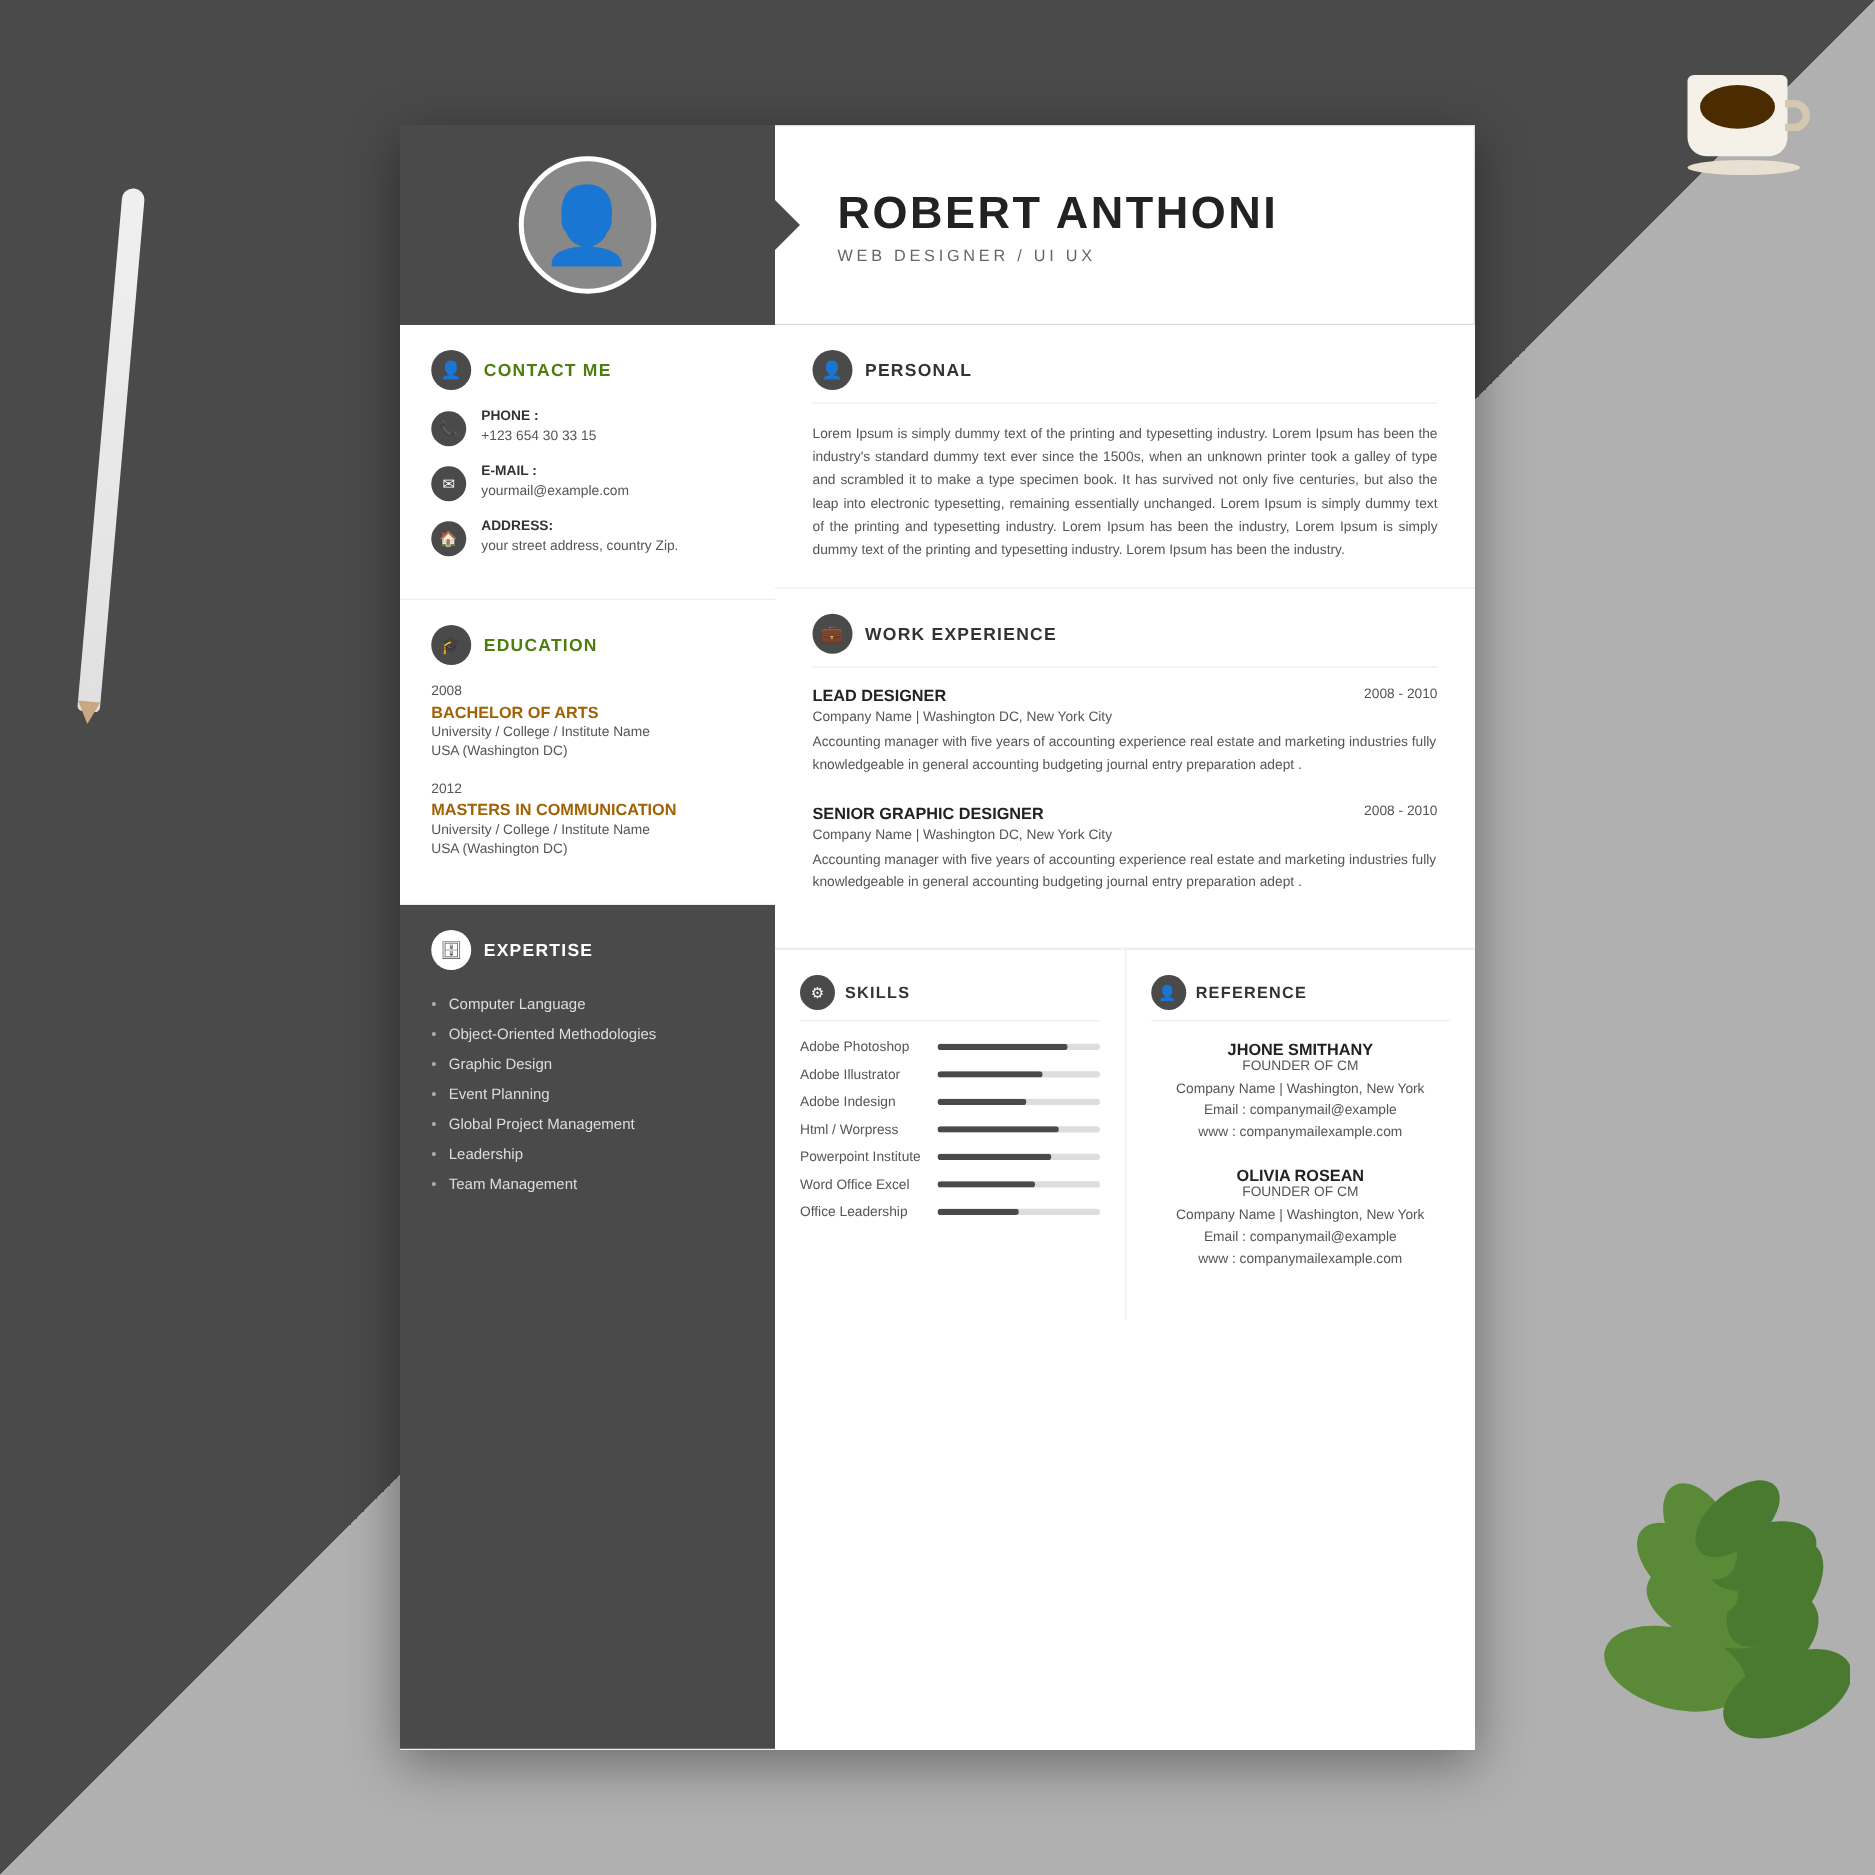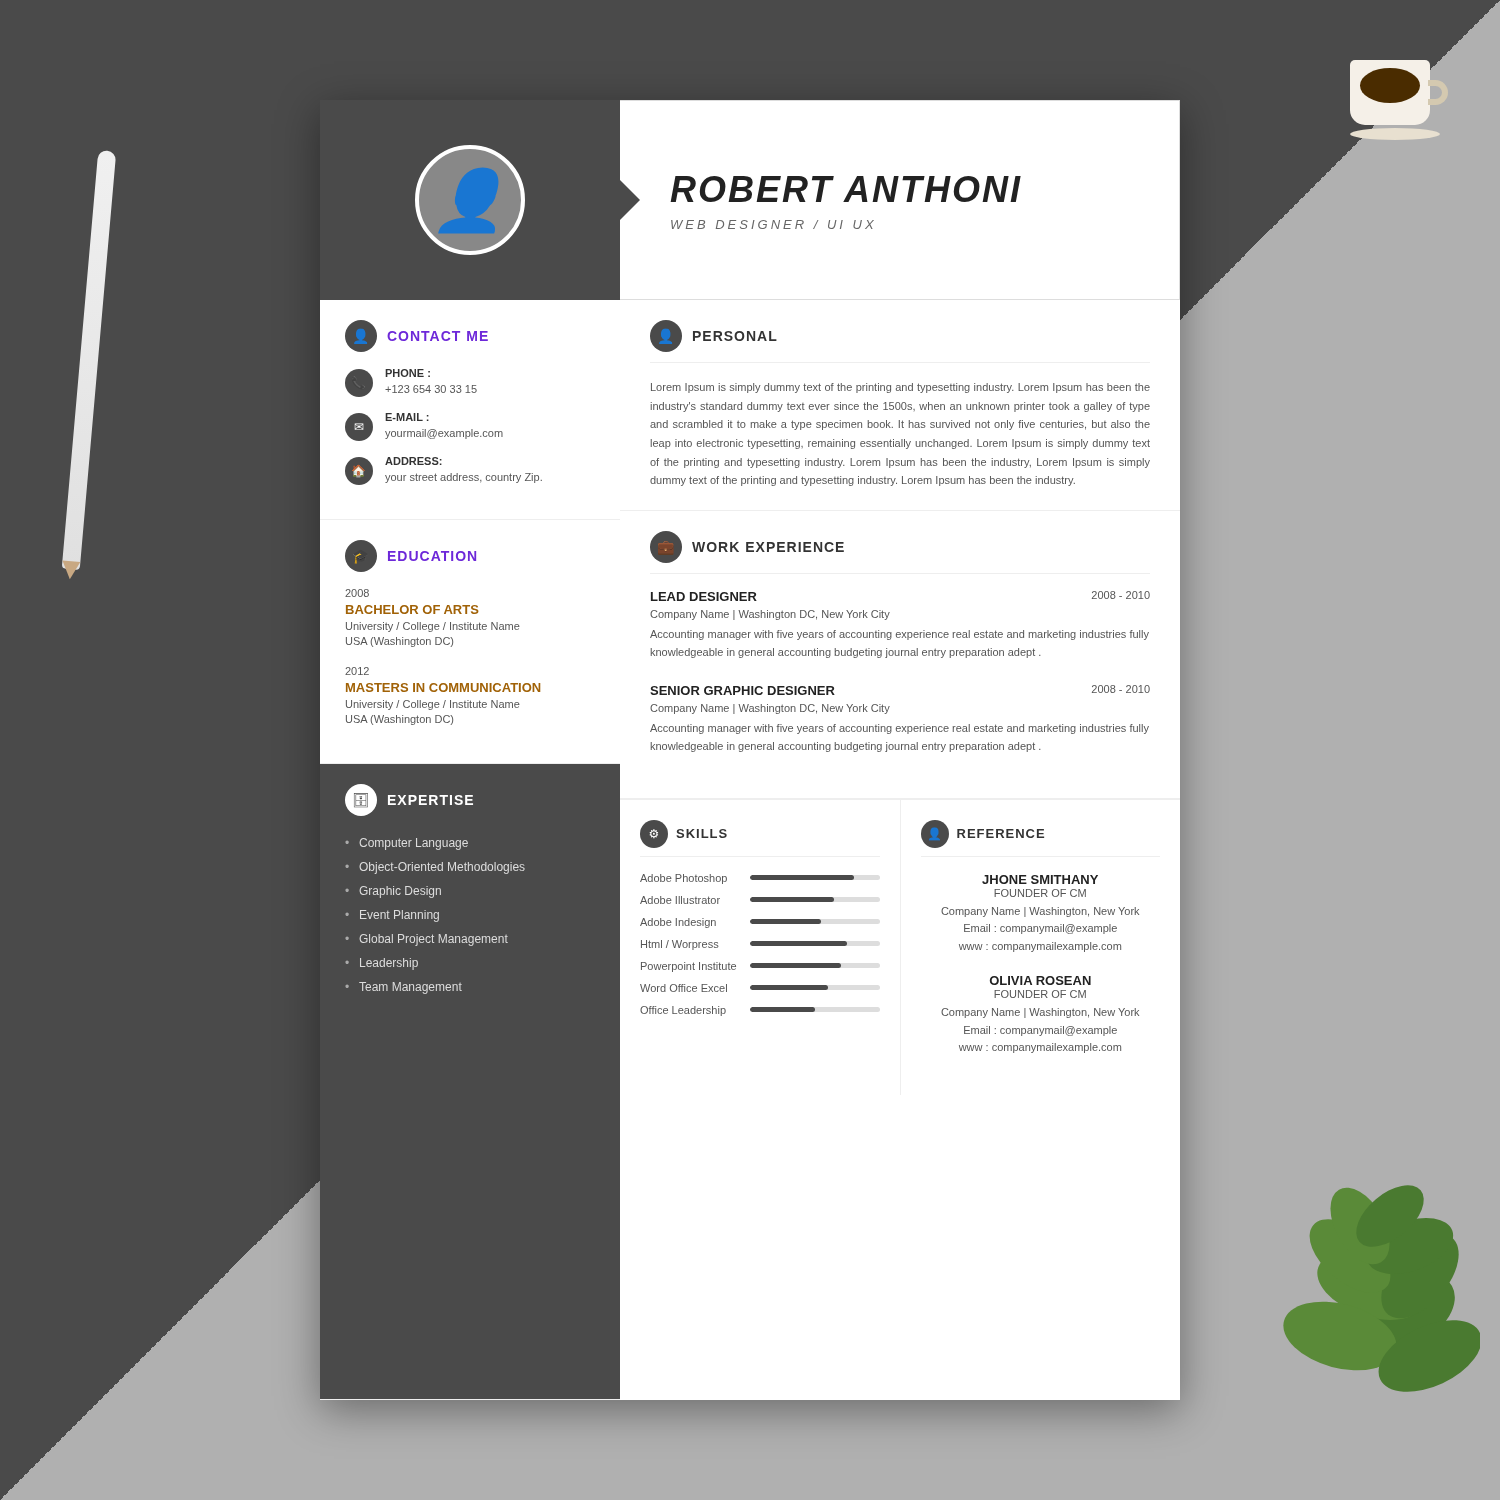--- a/index.html
+++ b/index.html
@@ -110,9 +110,8 @@
     
     .resume-header {
       display: flex;
-      height: 200px;
+      height: 160px;
       background: #737373;
-      font-style: italic;
     }
 
     .header-left {

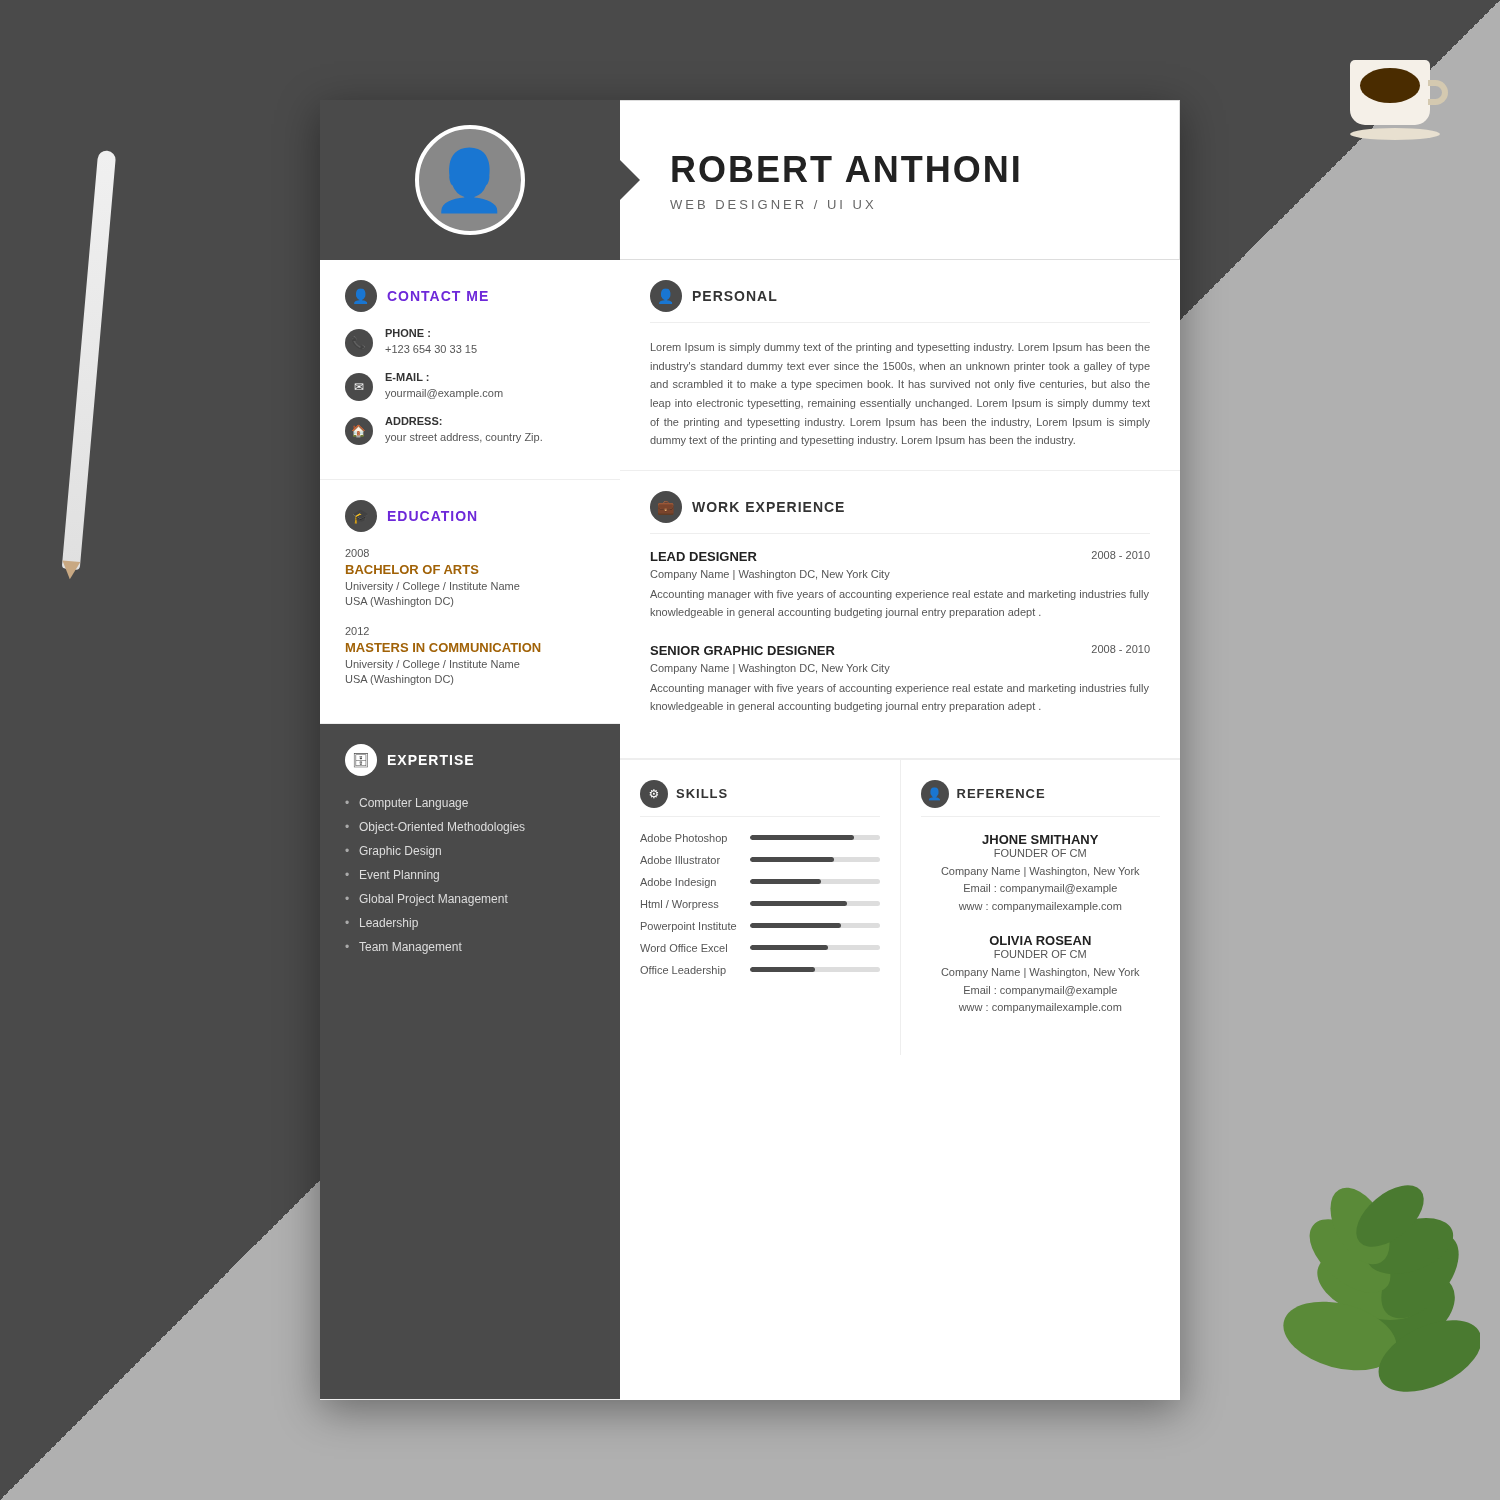--- a/index.html
+++ b/index.html
@@ -235,7 +235,7 @@
     .section-title {
       font-size: 14px;
       font-weight: 700;
-      color: #6d28d9;
+      color: #4d7c0f;
       letter-spacing: 1px;
       text-transform: uppercase;
     }

